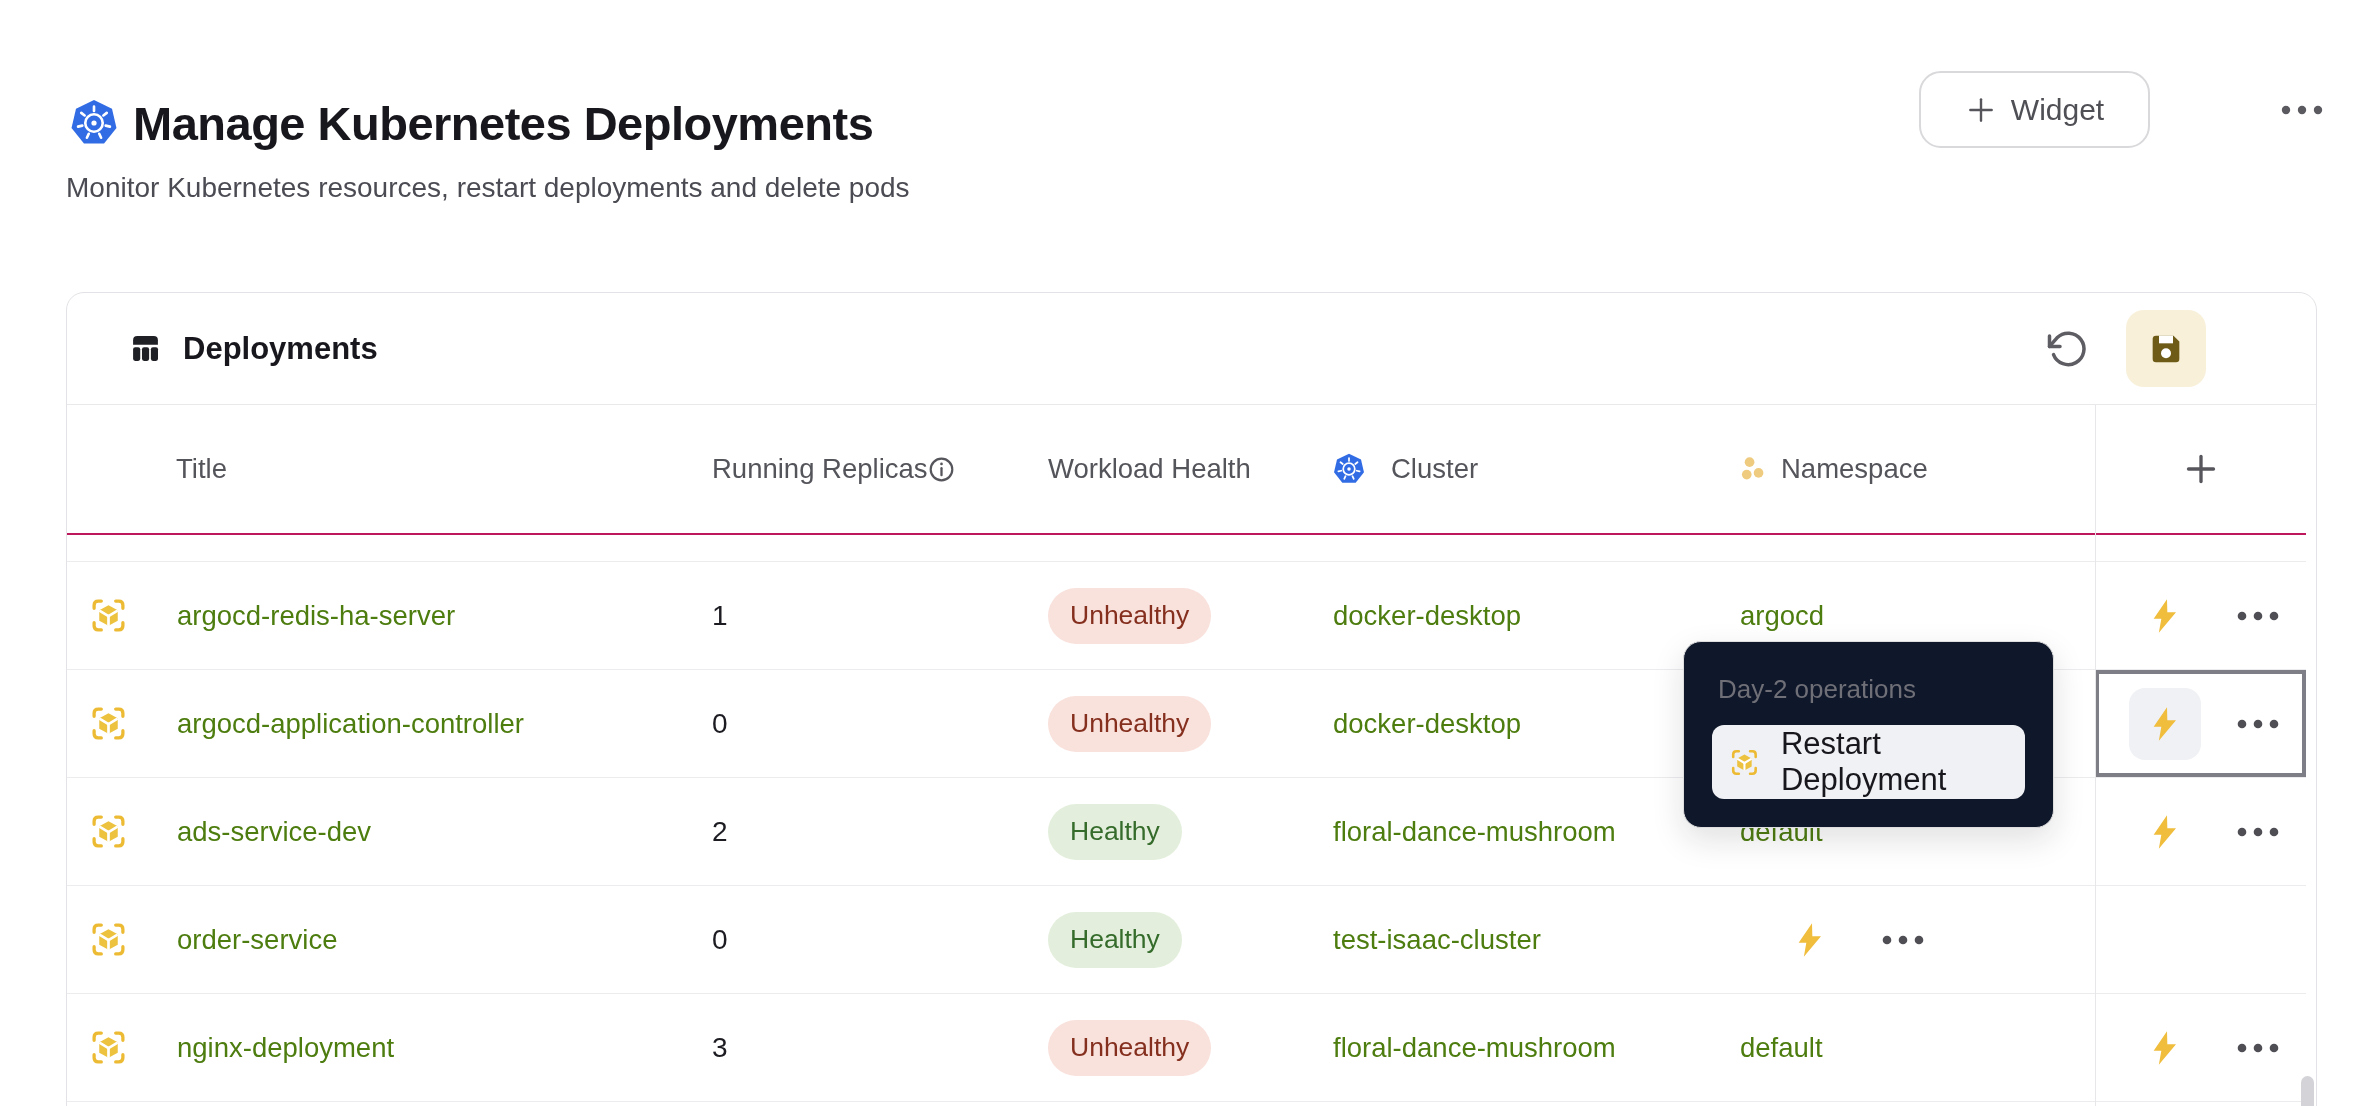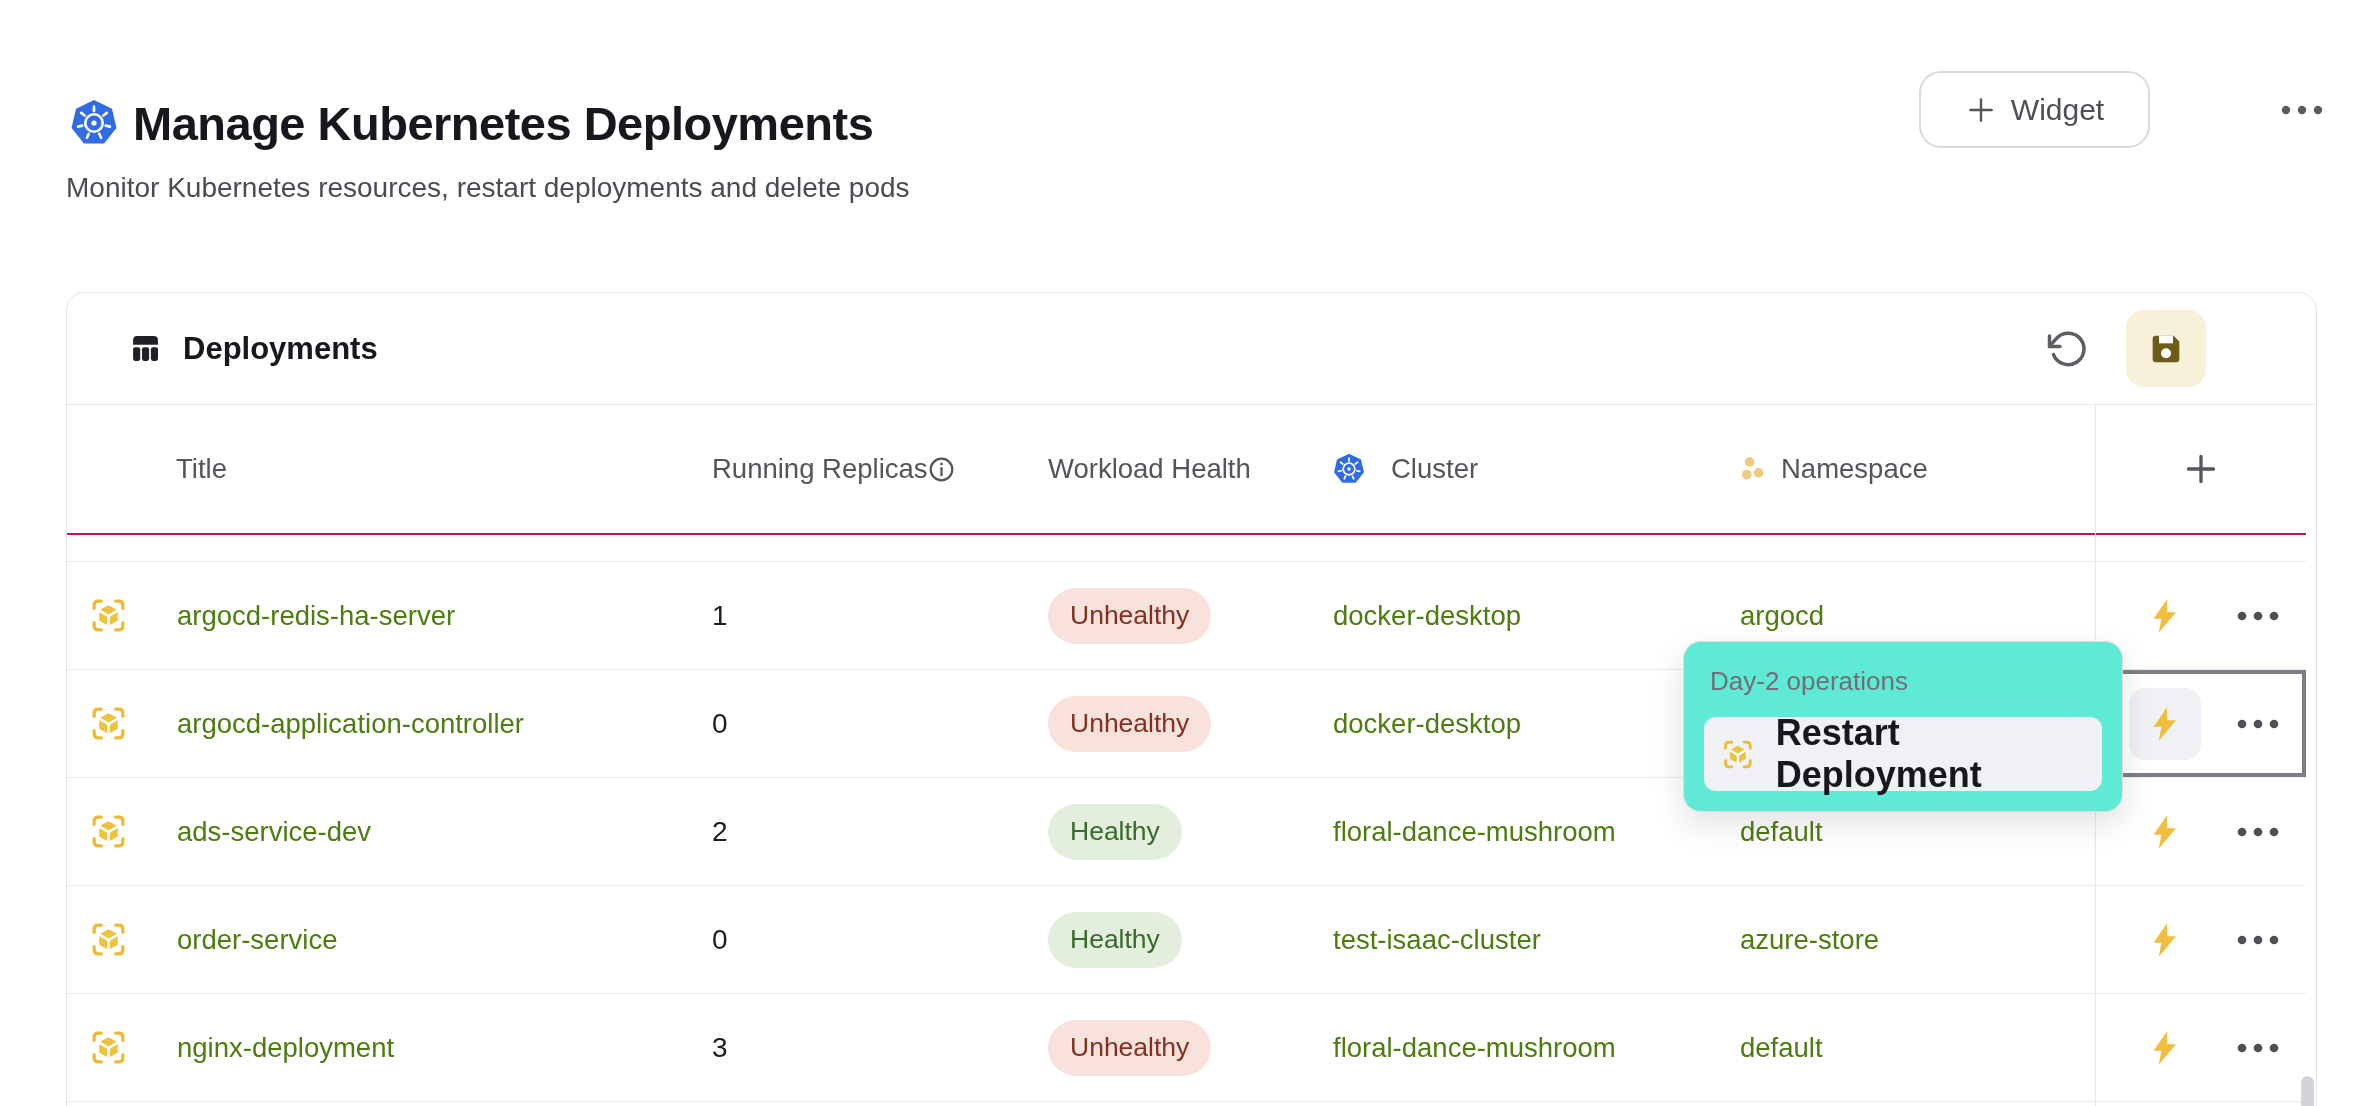--- a/index.html
+++ b/index.html
@@ -65,8 +65,8 @@
     border-radius:7px; background:#d4d4d8; cursor:pointer; }
 
   
-  .popup { position:absolute; left:1683px; top:641px; width:440px; z-index:20; background:#5eead4;
-    border:1px solid #dededf; border-radius:18px; padding:20px;
+  .popup { position:absolute; left:1683px; top:641px; width:371px; z-index:20; background:#0f172a;
+    border:1px solid #dededf; border-radius:18px; padding:28px;
     box-shadow:0 12px 32px rgba(23,23,29,0.13); }
   .popup-label { font-size:26px; color:#6f6f77; margin:4px 0 0 6px; }
   .popup-item { margin-top:20px; background:#f0f1f4; border-radius:12px; height:74px;

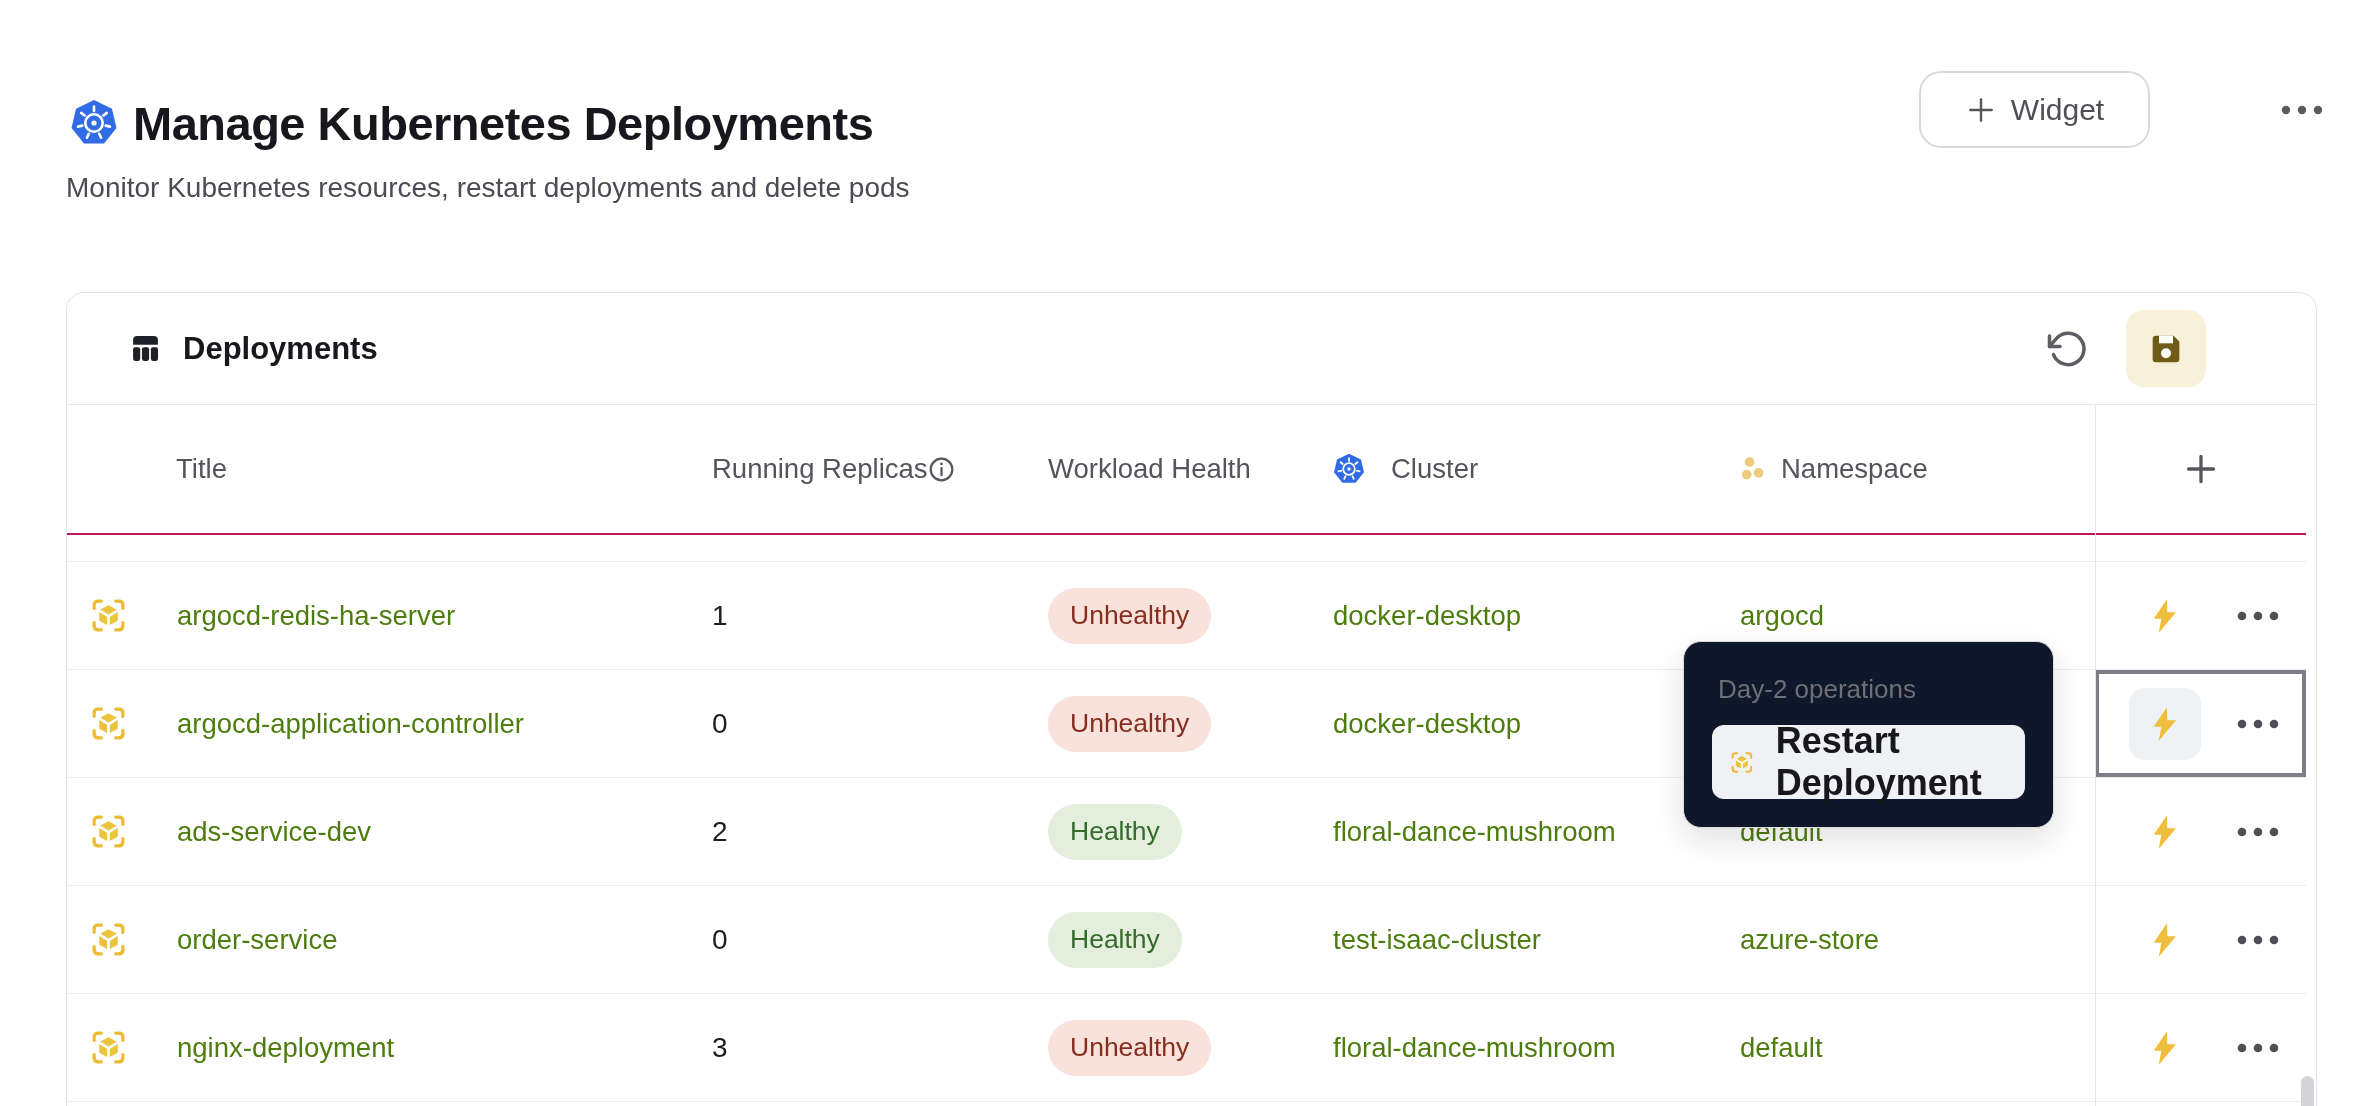--- a/index.html
+++ b/index.html
@@ -71,7 +71,7 @@
   .popup-label { font-size:26px; color:#6f6f77; margin:4px 0 0 6px; }
   .popup-item { margin-top:20px; background:#f0f1f4; border-radius:12px; height:74px;
     display:flex; align-items:center; padding:0 18px; gap:22px; cursor:pointer; }
-  .popup-item .lbl { font-size:36px; font-weight:700; color:#17171d; }
+  .popup-item .lbl { font-size:31px; font-weight:400; color:#17171d; }
 </style>
 </head>
 <body>

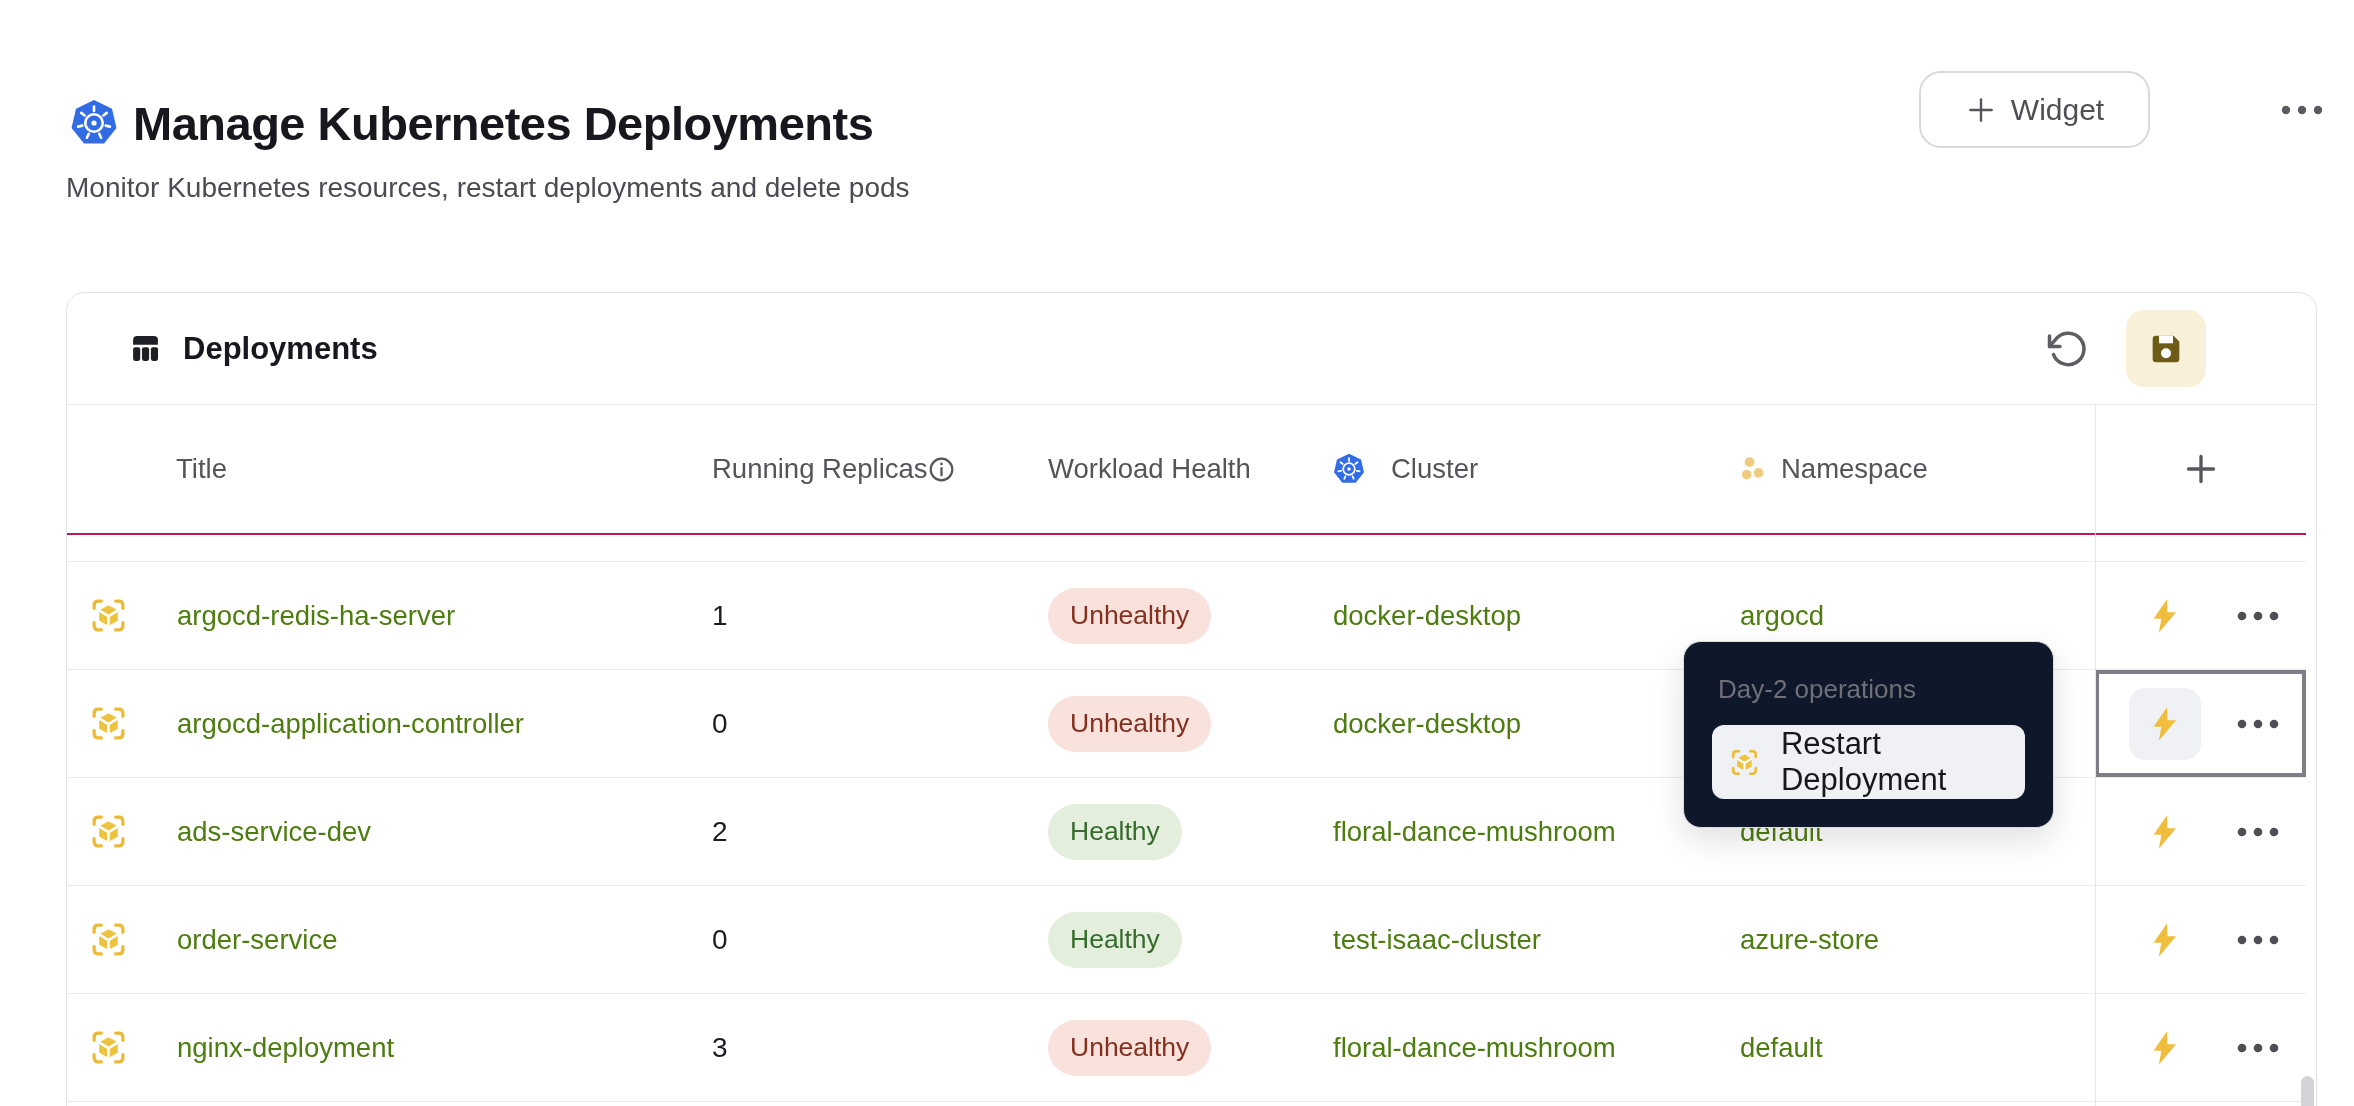--- a/index.html
+++ b/index.html
@@ -348,9 +348,6 @@
     <div>
       <a class="link">test-isaac-cluster</a>
     </div>
-    <div>
-      <a class="link">azure-store</a>
-    </div>
     <div class="cell-actions">
       <div class="bolt-btn">
         <svg width="40" height="44" viewBox="0 0 24 24">

